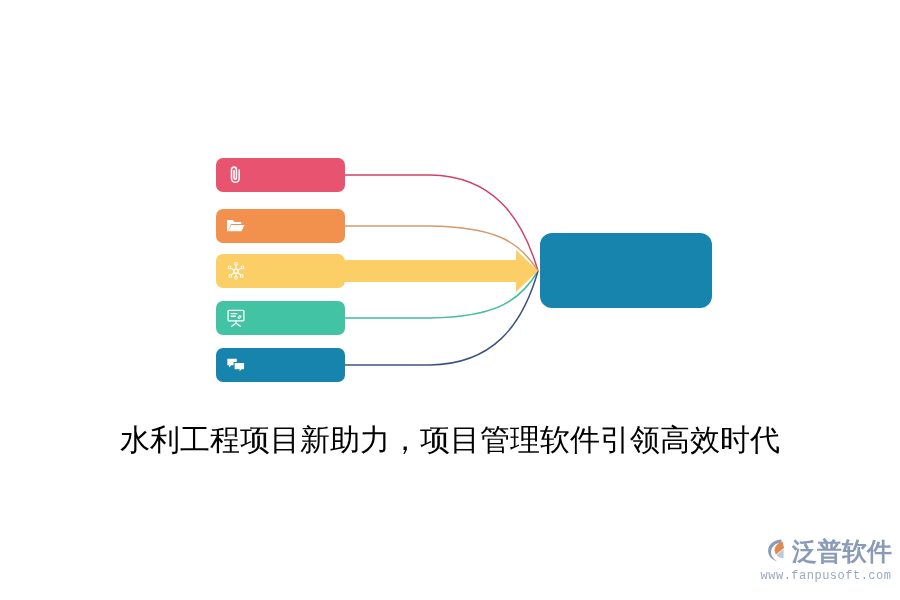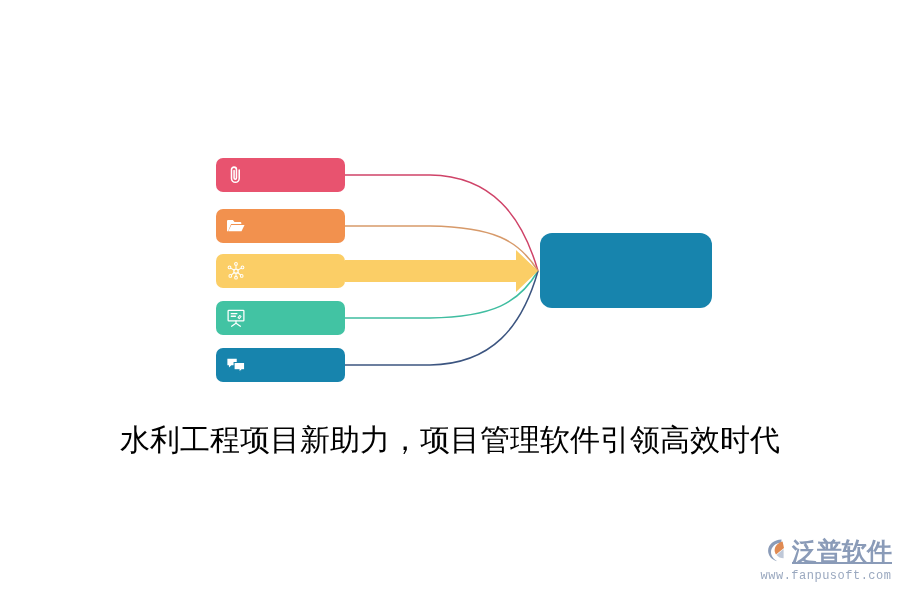--- a/index.html
+++ b/index.html
@@ -74,7 +74,6 @@
     margin-left:2px;
     font-weight:bold;
     white-space:nowrap;
-    text-decoration:underline;
   }
   #wm-url{
     font-family:Liberation Mono, monospace;

